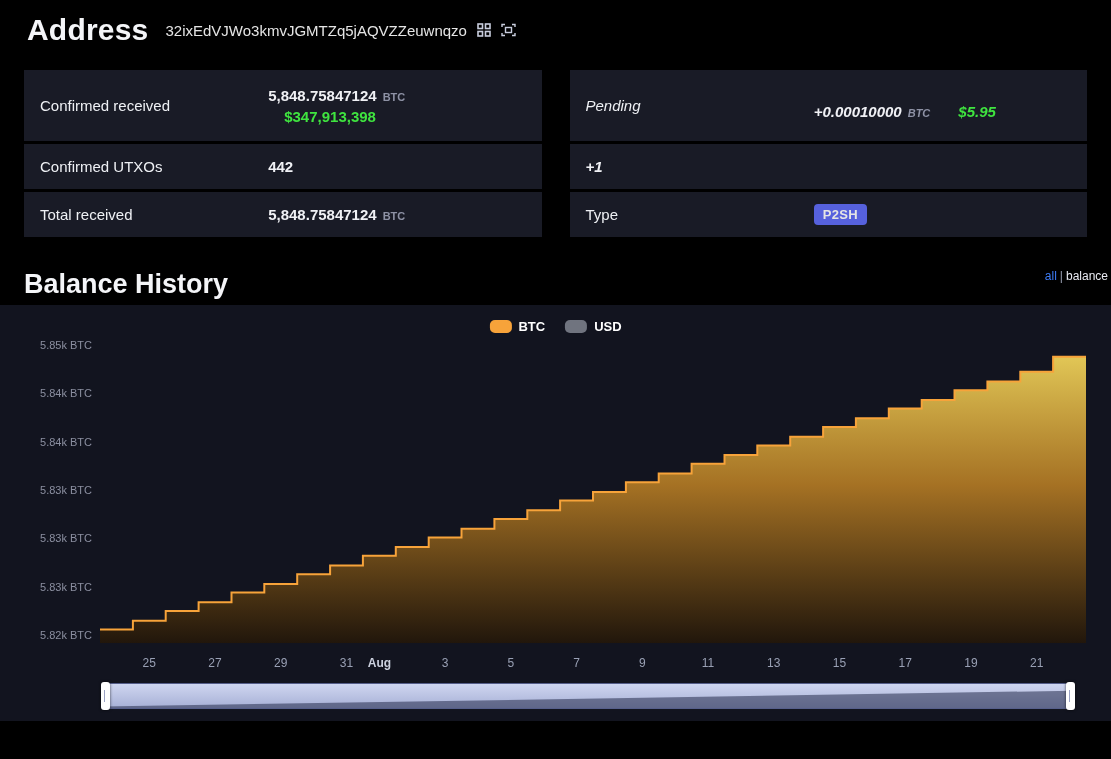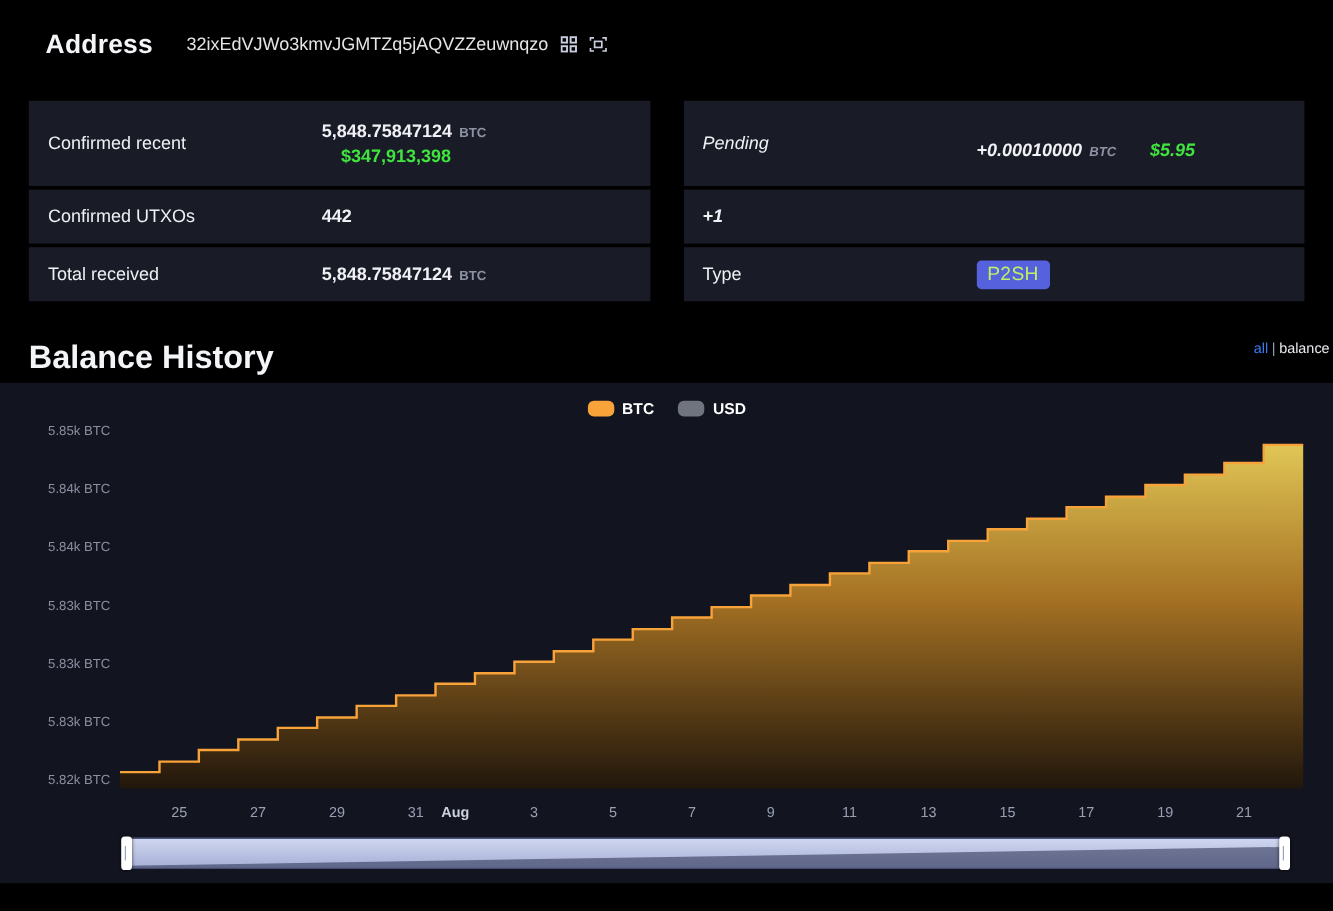--- a/index.html
+++ b/index.html
@@ -10,7 +10,7 @@
   }
   
   .top-header { display: flex; align-items: center; gap: 10px; padding: 10px 24px 8px; }
-  .page-title { font-size: 22px; font-weight: 700; margin: 14px; color: #f4f5f8; letter-spacing: .2px; }
+  .page-title { font-size: 30px; font-weight: 700; margin: 3px; color: #f4f5f8; letter-spacing: .2px; }
   .address-link { color: #e5e5e5; font-size: 15px; text-decoration: none; margin-left: 4px; }
   .icon-btn { display: inline-flex; align-items: center; cursor: pointer; color: #c9cede; }
   .icon-btn svg { display: block; }

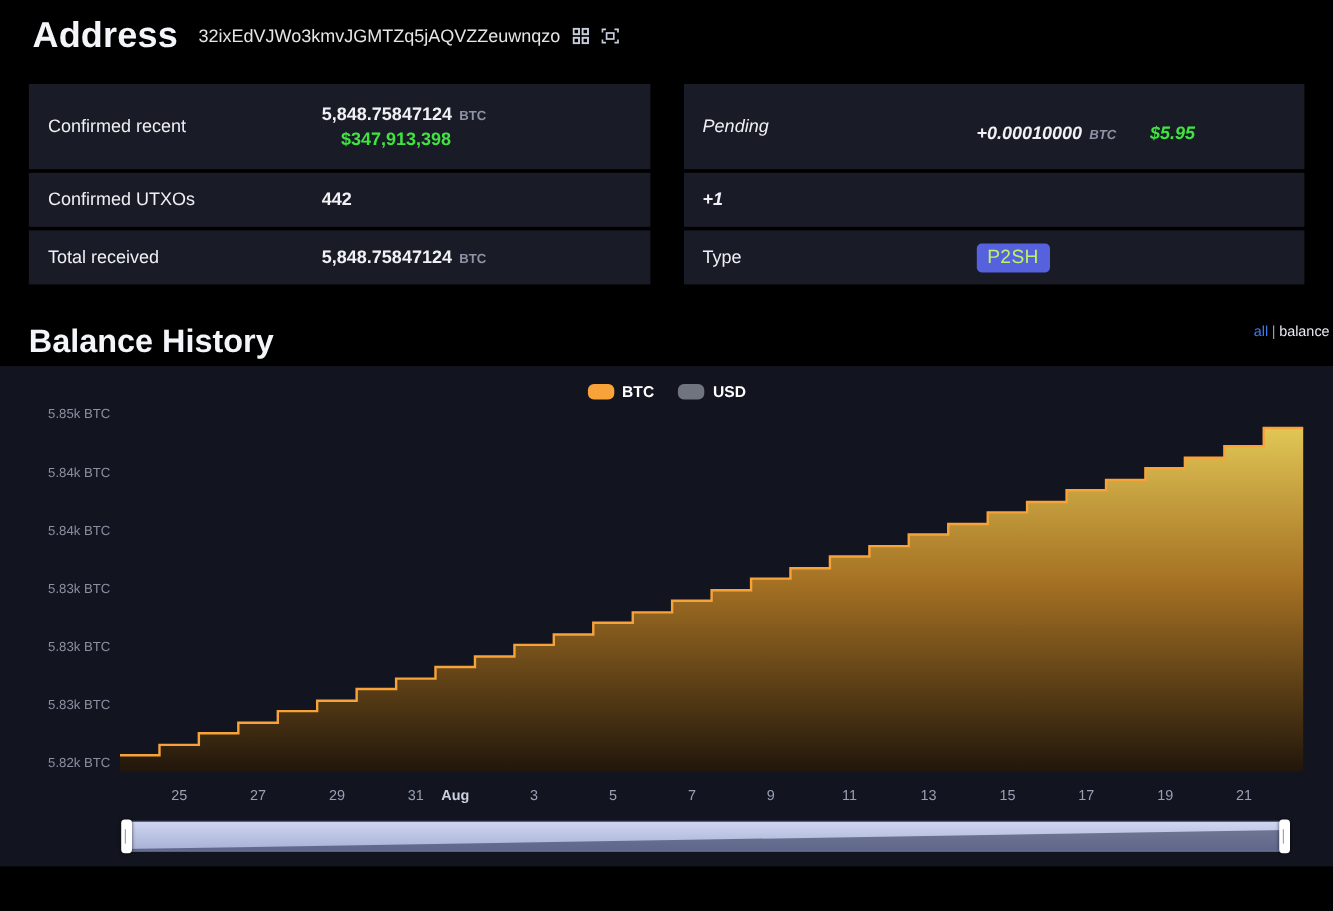--- a/index.html
+++ b/index.html
@@ -89,7 +89,7 @@
 <div class="stats">
   <div class="stat-table">
     <div class="stat-row tall">
-      <div class="stat-label">Confirmed recent</div>
+      <div class="stat-label">Confirmed received</div>
       <div class="value-col">
         <div class="stat-value">
           <span>5,848.75847124</span>

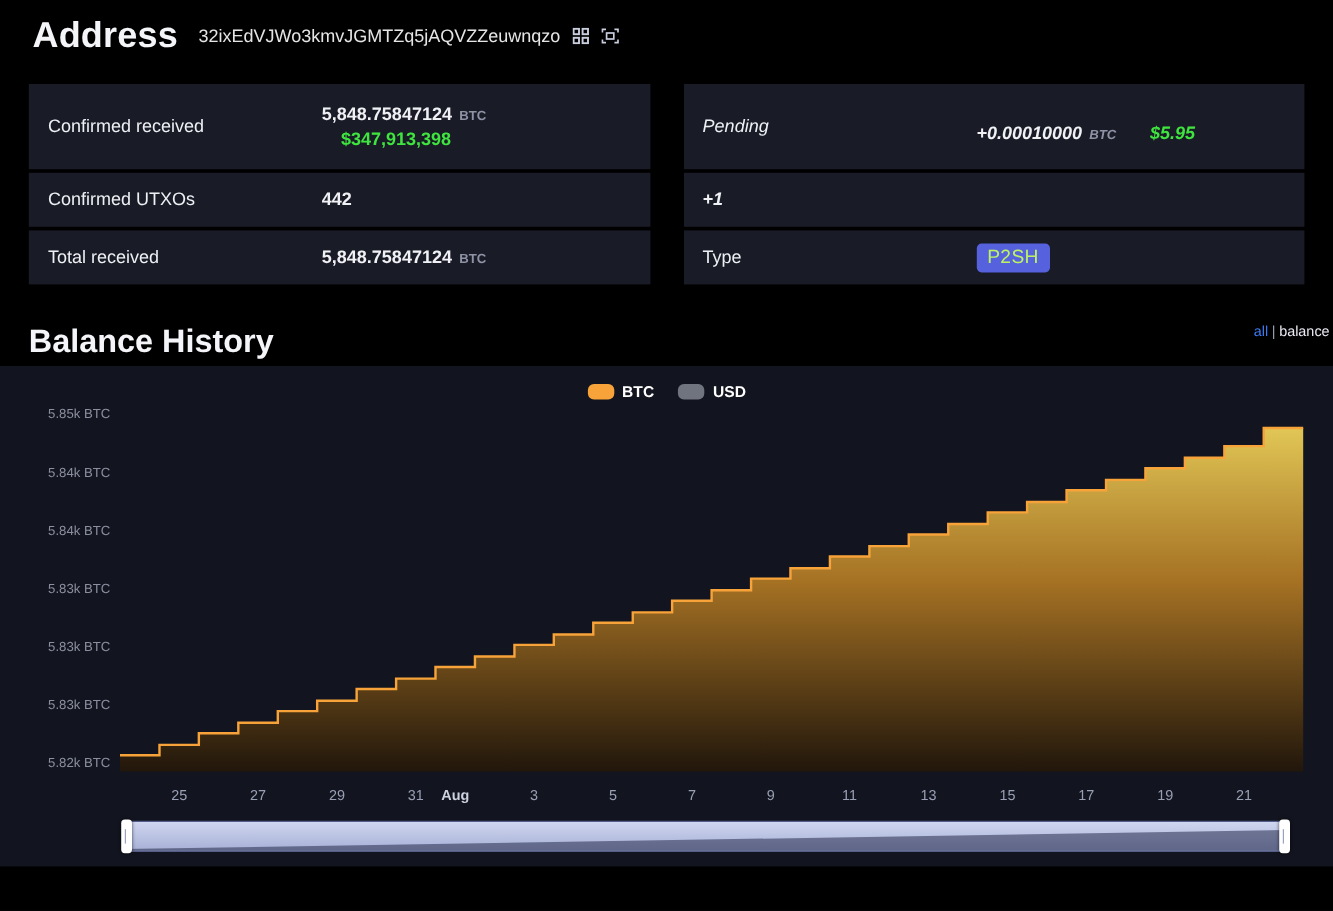--- a/index.html
+++ b/index.html
@@ -28,7 +28,7 @@
   .sub-green { font-size: 15px; font-weight: 700; padding-left: 16px; }
   .usd-approx { margin-left: 22px; font-weight: 700; margin-top: 12px; }
   .italic { font-style: italic; }
-  .badge { background: #5661dd; color: #bef264; font-size: 16px; font-weight: 400; border-radius: 4px; padding: 3px 9px; letter-spacing: .3px; }
+  .badge { background: #5661dd; color: #e5e5e5; font-size: 13px; font-weight: 700; border-radius: 4px; padding: 3px 9px; letter-spacing: .3px; }
 
   
   .bh-header { display: flex; justify-content: space-between; align-items: flex-start; padding: 14px 3px 5px 24px; background: #000; }

